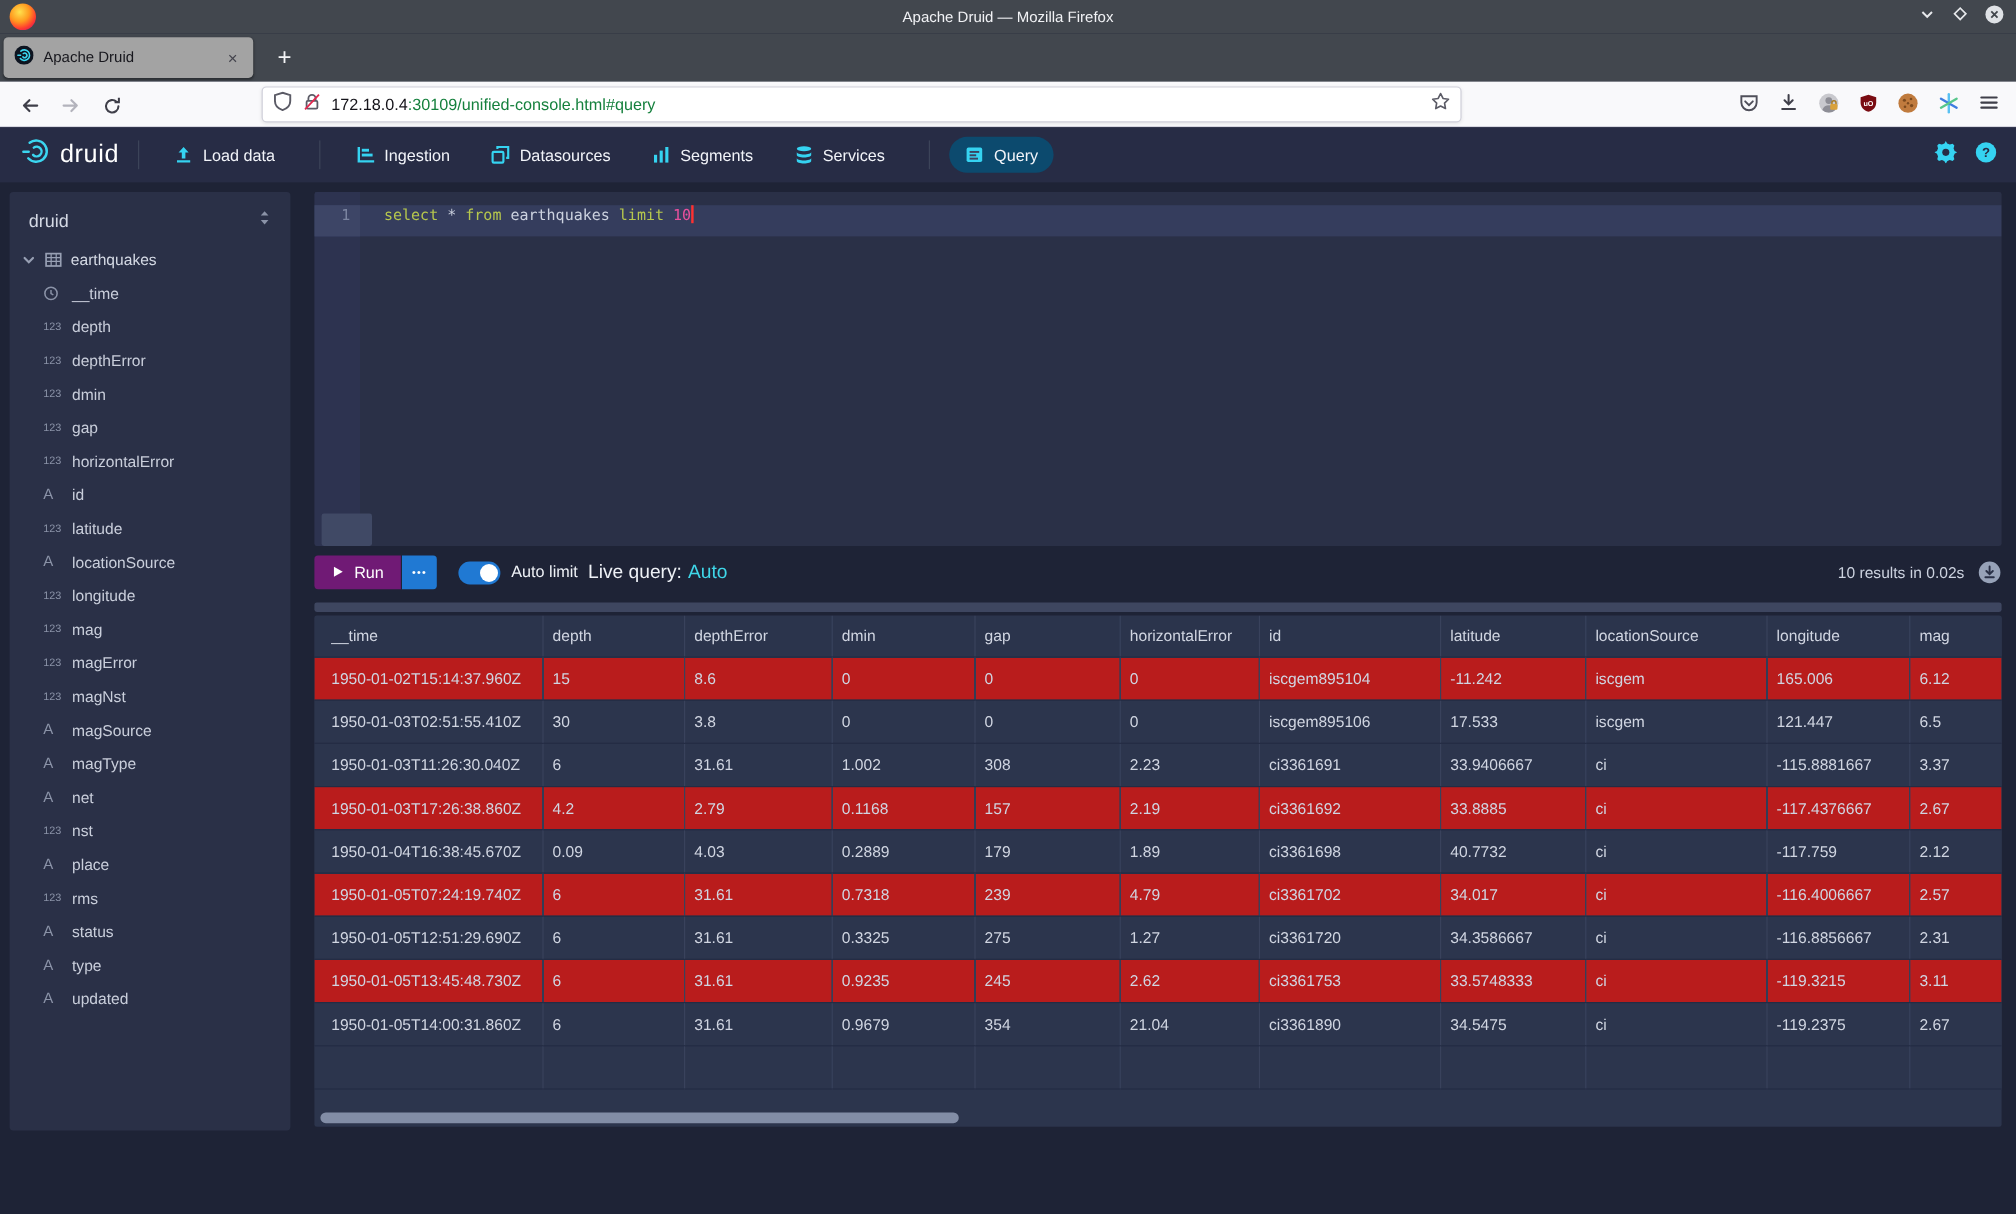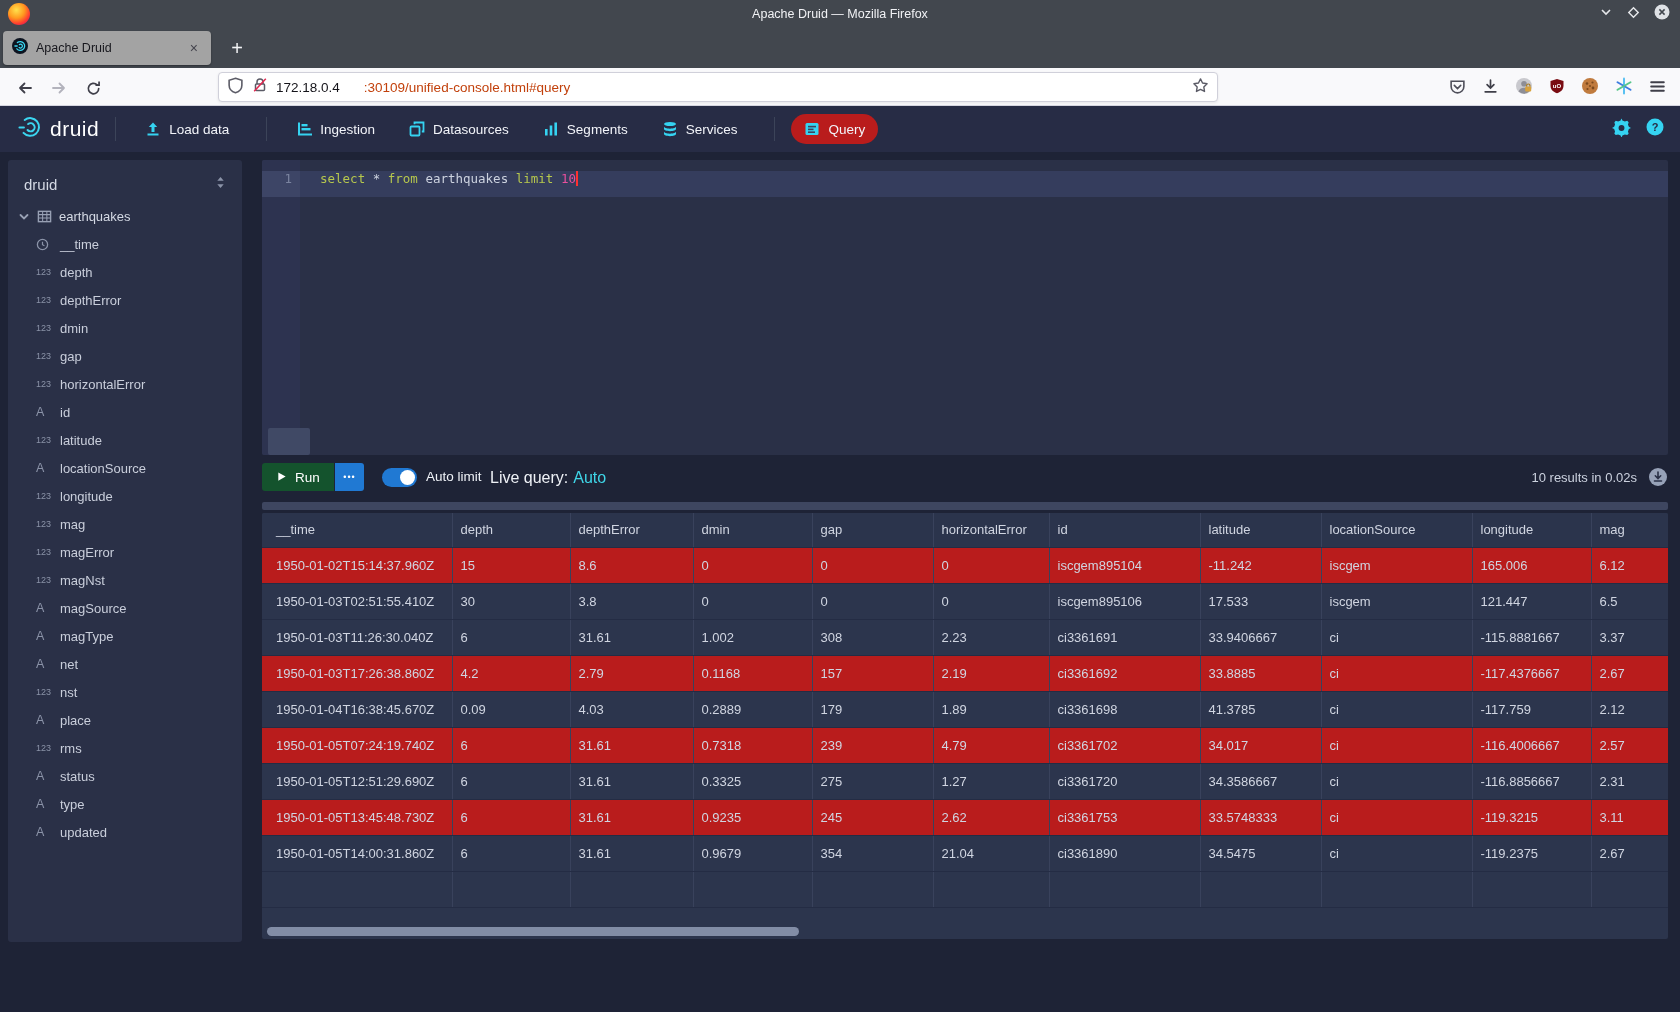--- a/index.html
+++ b/index.html
@@ -30,7 +30,7 @@
             border:1px solid #d0d0da; border-radius:4px; display:flex; align-items:center; padding:0 8px;
             box-shadow:0 1px 3px rgba(0,0,0,.08); }
   .url-text { flex:1; margin-left:8px; font-size:13.5px; color:#15141a; white-space:nowrap; overflow:hidden; }
-  .url-text .dim { color:#c2410c;padding-left:24px; }
+  .url-text .dim { color:#15803d; }
   .tb-right { position:absolute; right:14px; top:7px; display:flex; align-items:center; gap:16px; height:26px; }
 
   

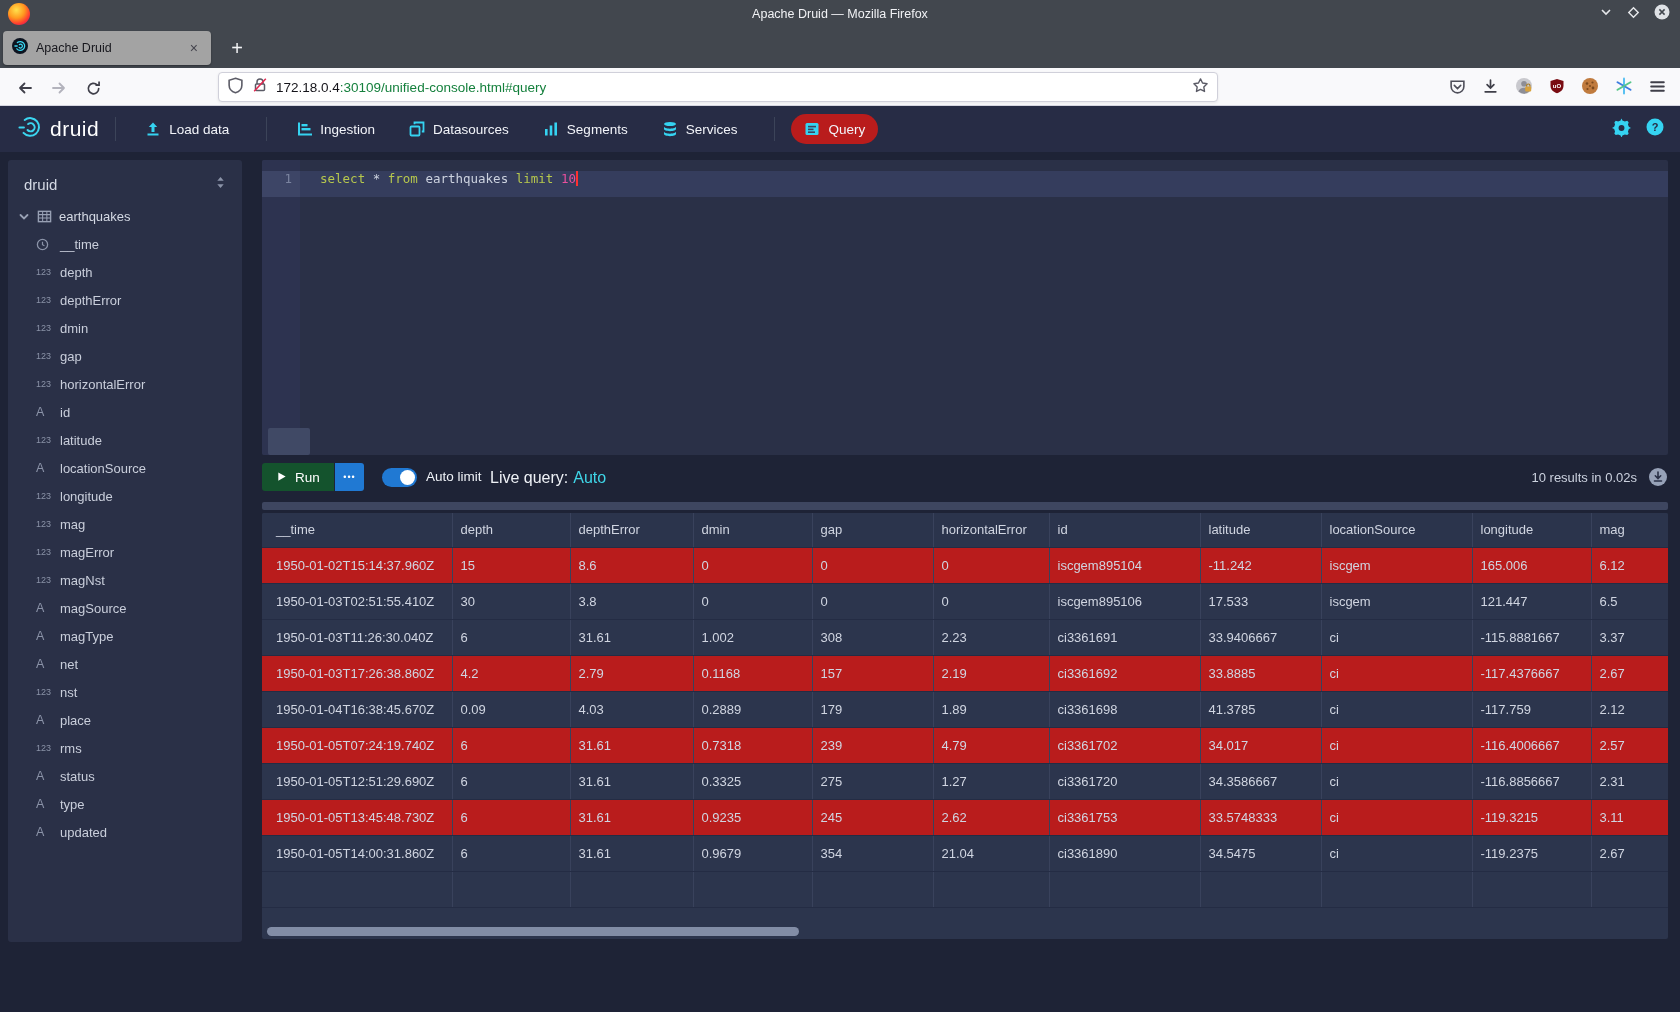--- a/index.html
+++ b/index.html
@@ -42,7 +42,7 @@
   .dnav { display:flex; align-items:center; }
   .nav-item { display:flex; align-items:center; gap:8px; padding:7px 13px; margin-right:8px; font-size:13.5px;
               color:#f2f4f9; border-radius:16px; cursor:default; }
-  .nav-item.active { background:#b91c1c; }
+  .nav-item.active { background:#0c4a6e; }
   .nav-ic { color:#35d3f1; display:flex; align-items:center; }
   .dheader-right { position:absolute; right:16px; display:flex; align-items:center; gap:15px; color:#35d3f1; }
 

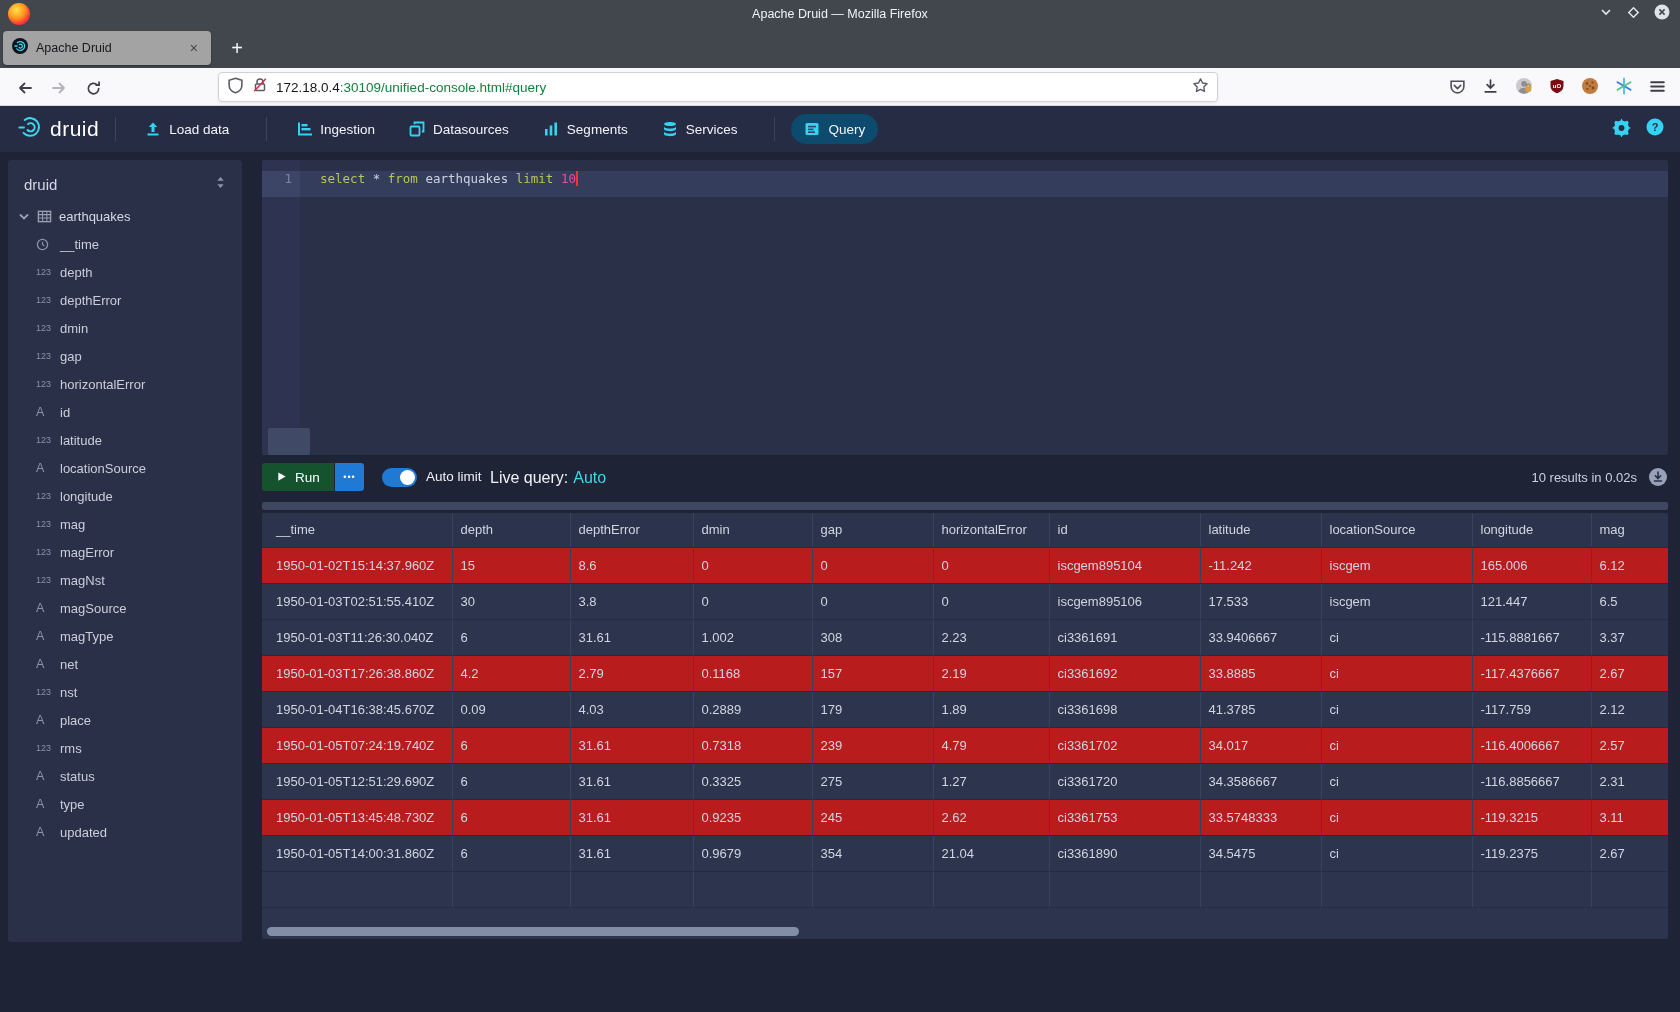--- a/index.html
+++ b/index.html
@@ -73,7 +73,7 @@
 
   
   .runbar { position:absolute; left:262px; top:463px; width:1406px; height:28px; }
-  .btn-run { position:absolute; left:0; top:0; width:72px; height:28px; background:#14532d; border-radius:3px 0 0 3px;
+  .btn-run { position:absolute; left:0; top:0; width:72px; height:28px; background:#701a75; border-radius:3px 0 0 3px;
              display:flex; align-items:center; justify-content:center; gap:8px; color:#fff; font-size:13.5px; }
   .btn-more { position:absolute; left:73px; top:0; width:29px; height:28px; background:#2079d3; border-radius:0 3px 3px 0;
               display:flex; align-items:center; justify-content:center; color:#fff; font-size:9px; letter-spacing:1px; }

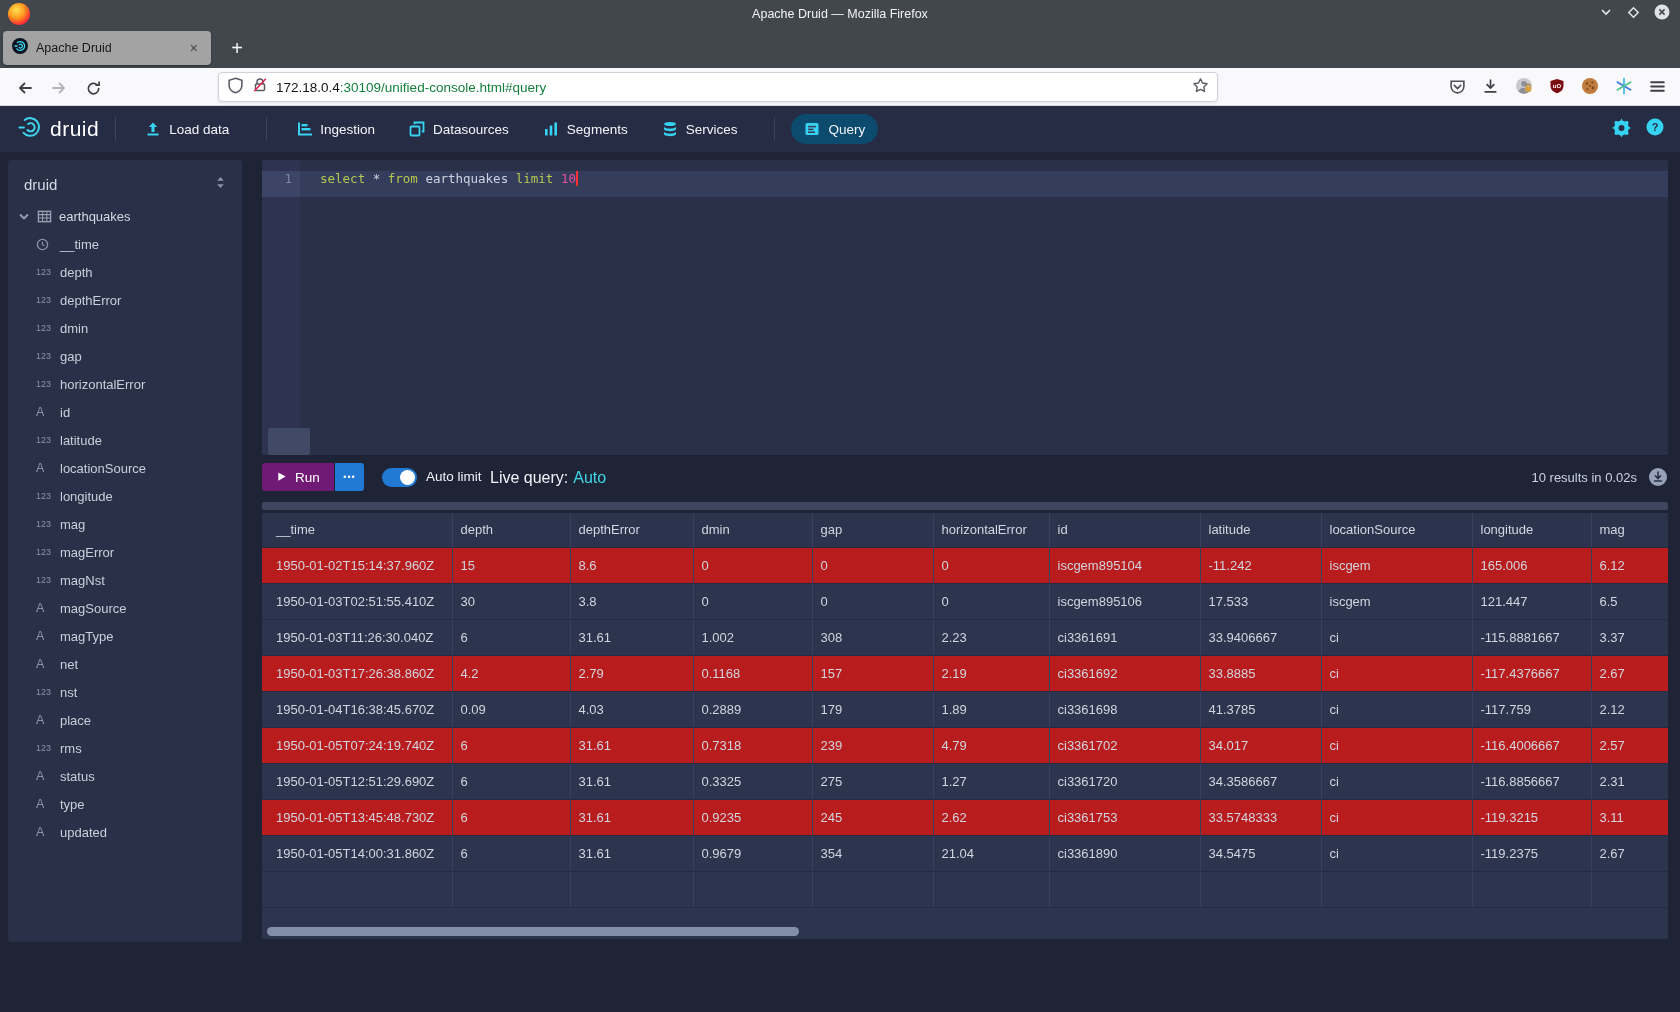--- a/index.html
+++ b/index.html
@@ -544,7 +544,7 @@
             <td>179</td>
             <td>1.89</td>
             <td>ci3361698</td>
-            <td>41.3785</td>
+            <td>40.7732</td>
             <td>ci</td>
             <td>-117.759</td>
             <td>2.12</td>

